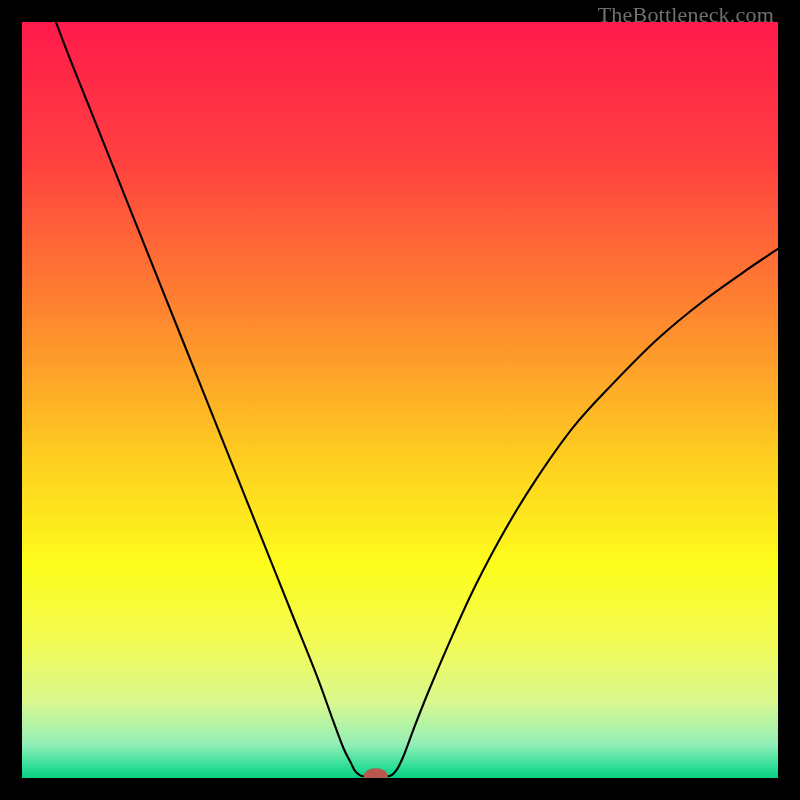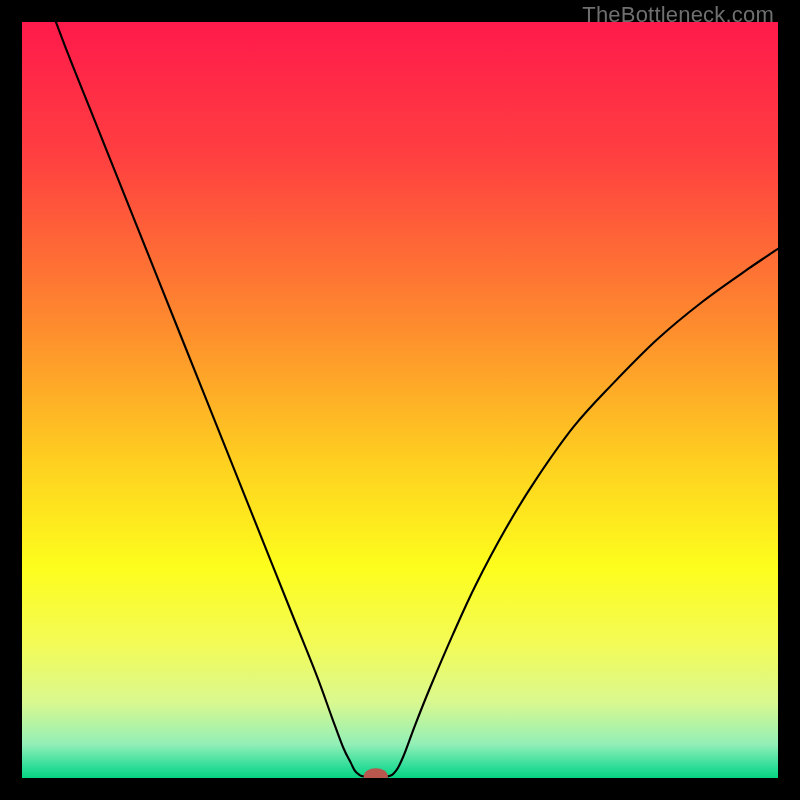--- a/index.html
+++ b/index.html
@@ -34,6 +34,7 @@
     font-size: 22px;
     font-weight: 500;
     letter-spacing: 0.2px;
+    font-family: Liberation Serif, serif;
   }
   svg { display: block; }
 </style>

